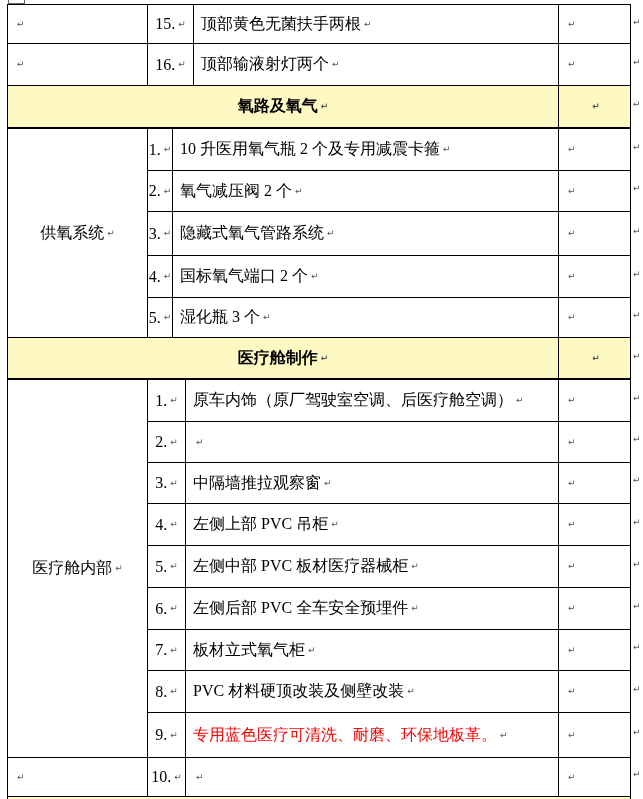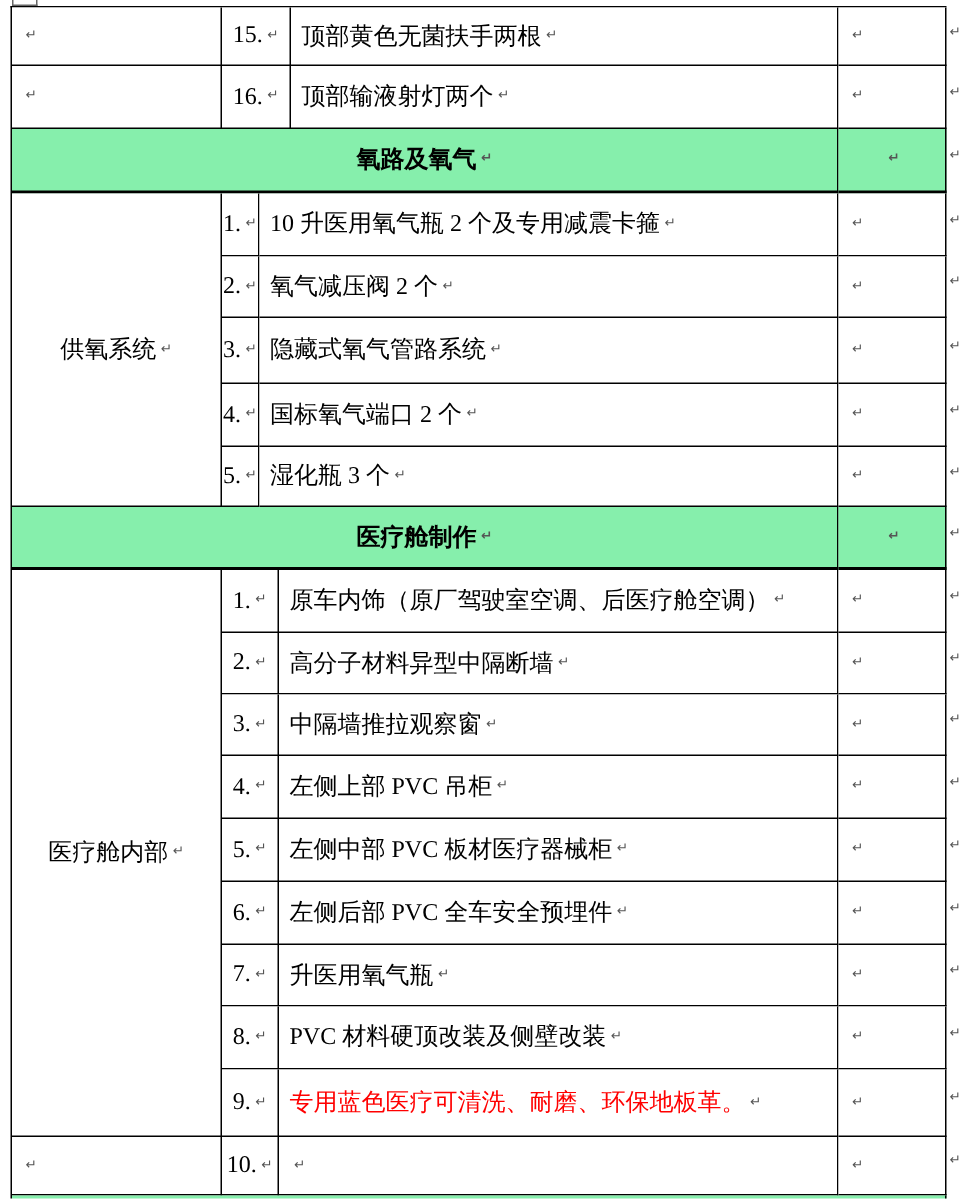--- a/index.html
+++ b/index.html
@@ -10,7 +10,7 @@
   .cell{position:absolute;box-sizing:border-box;background:#fff;
         border-right:1px solid #000;border-bottom:1px solid #000;
         display:flex;align-items:center;overflow:hidden;}
-  .gray{background:#86efac;border-bottom-width:2px;font-weight:bold;}
+  .gray{background:#fef9c3;border-bottom-width:2px;font-weight:bold;}
   .center{justify-content:center;}
   .desc{padding-left:7px;}
   .leftpad{padding-left:6px;}

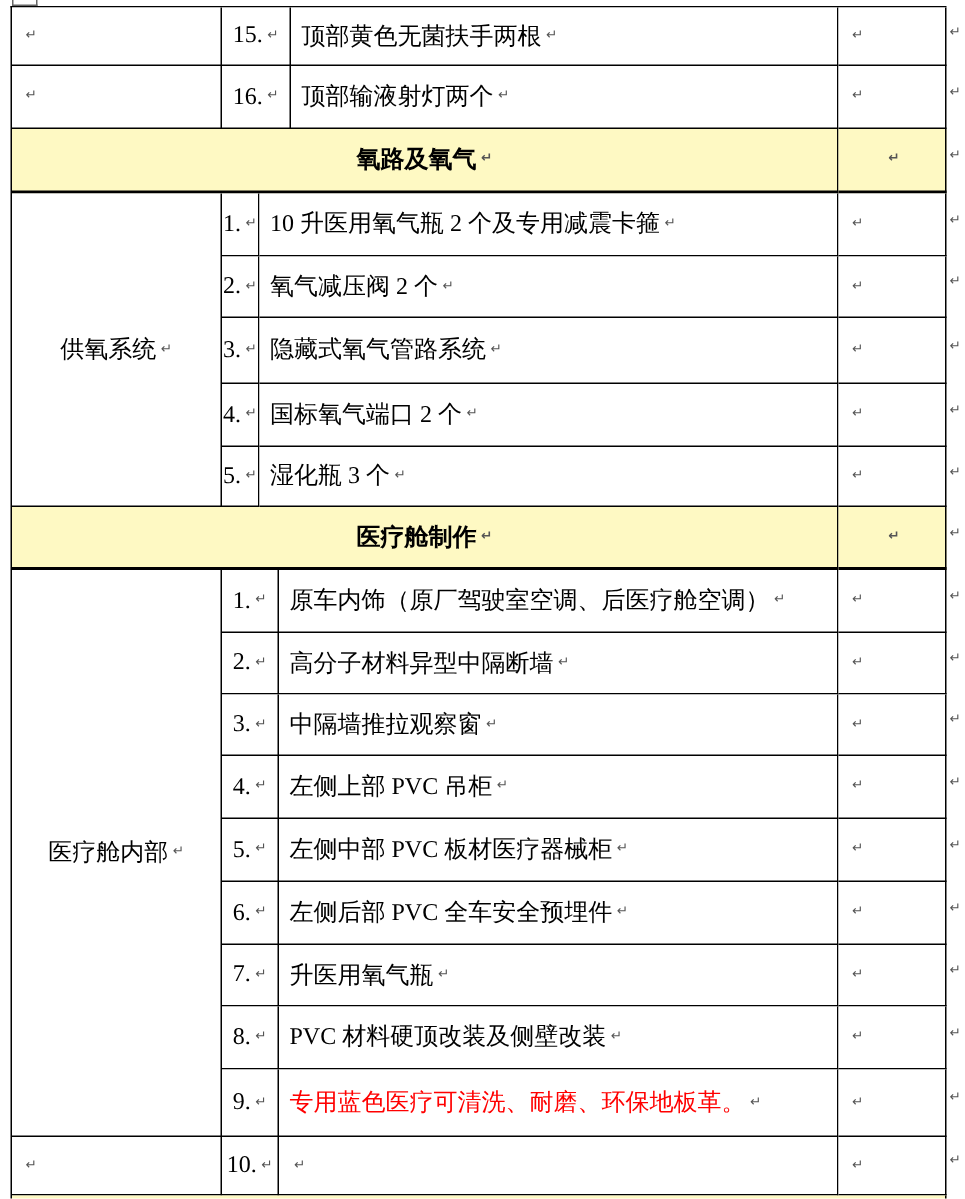--- a/index.html
+++ b/index.html
@@ -163,7 +163,6 @@
       <span class="pm">↵</span>
     </div>
   <div class="cell desc" style="left:178px;top:417px;width:373px;height:41px">
-      <span>高分子材料异型中隔断墙</span>
       <span class="pm">↵</span>
     </div>
   <div class="cell leftpad" style="left:551px;top:417px;width:72px;height:41px">

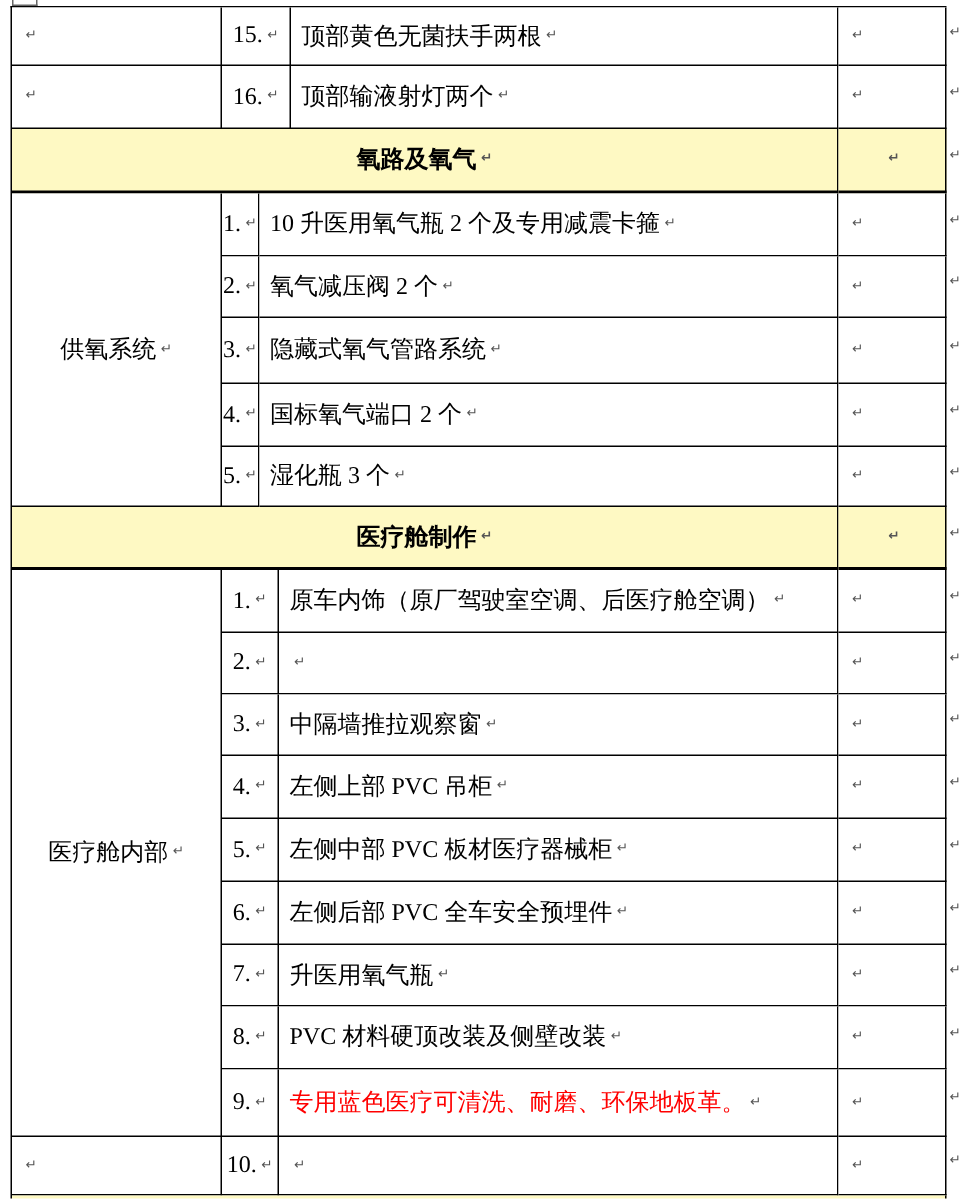--- a/index.html
+++ b/index.html
@@ -222,7 +222,7 @@
       <span class="pm">↵</span>
     </div>
   <div class="cell desc" style="left:178px;top:625px;width:373px;height:41px">
-      <span>升医用氧气瓶</span>
+      <span>板材立式氧气柜</span>
       <span class="pm">↵</span>
     </div>
   <div class="cell leftpad" style="left:551px;top:625px;width:72px;height:41px">

